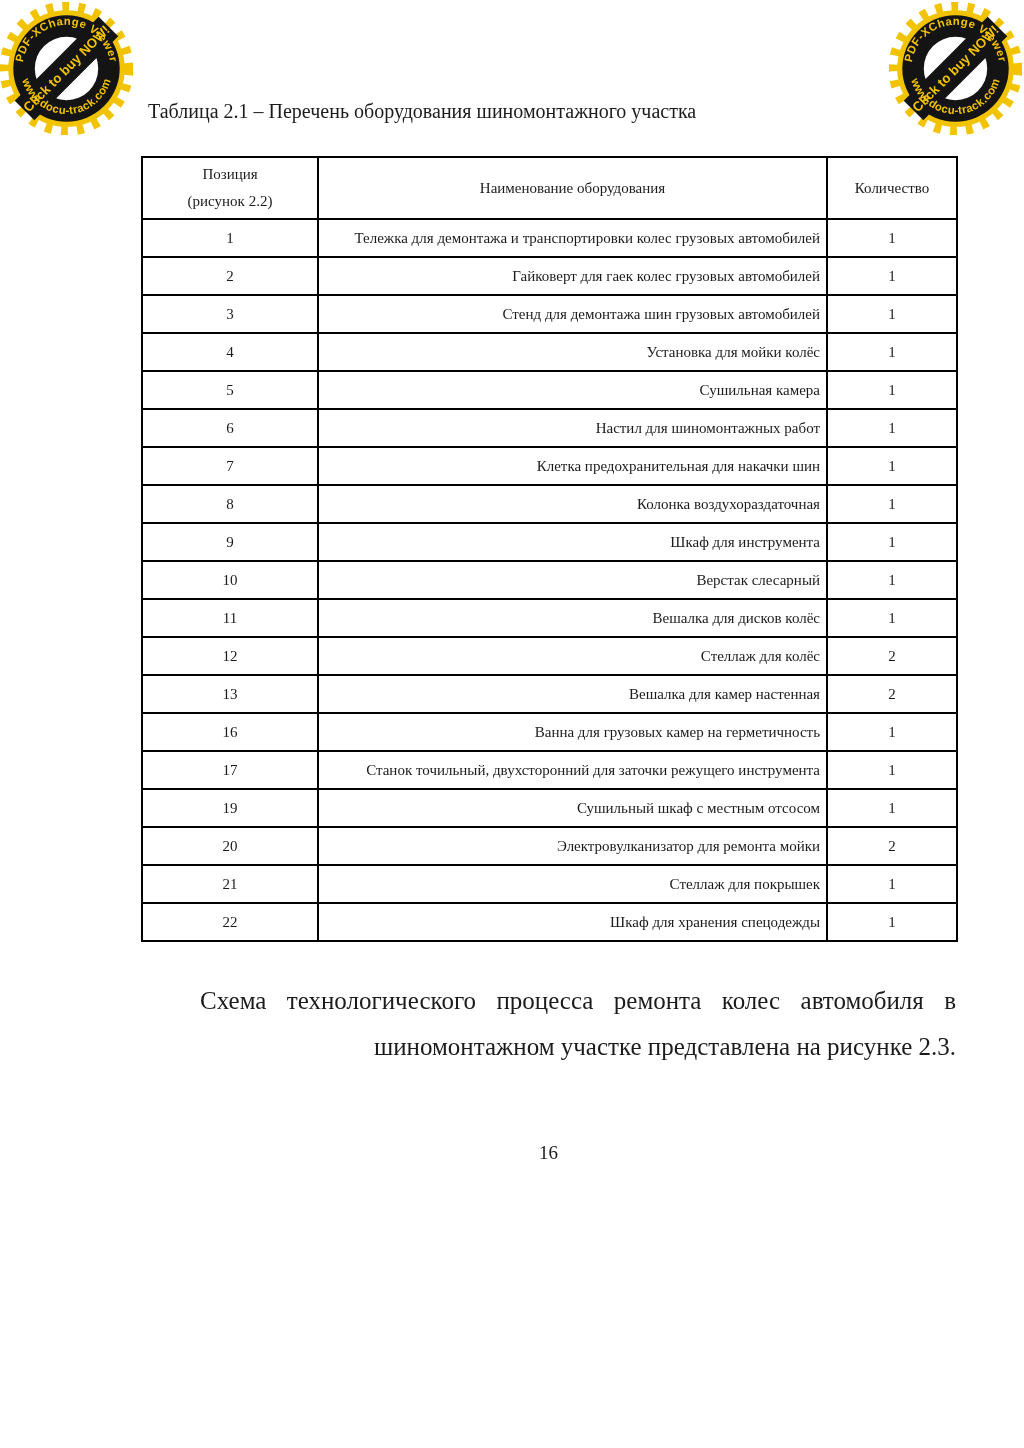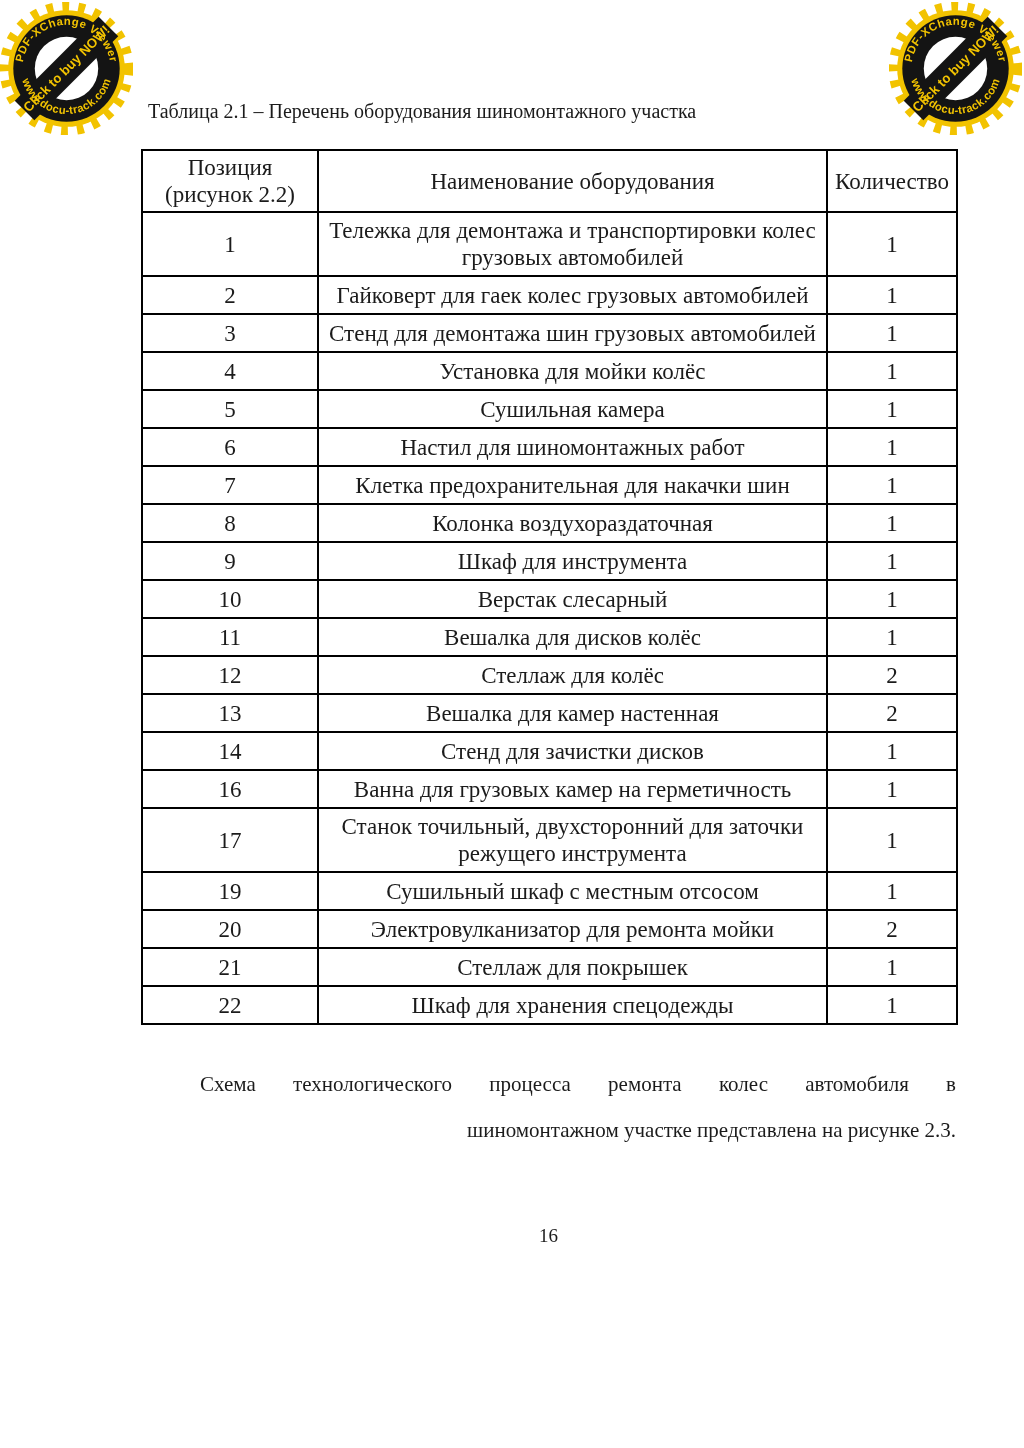--- a/index.html
+++ b/index.html
@@ -33,11 +33,11 @@
 
   
   table.equip {
-    margin-top: 26px;
+    margin-top: 33px;
     border-collapse: collapse;
     width: 815px;
     table-layout: fixed;
-    font-size: 23px;
+    font-size: 15px;
   }
   table.equip col.c-pos  { width: 176px; }
   table.equip col.c-name { width: 509px; }

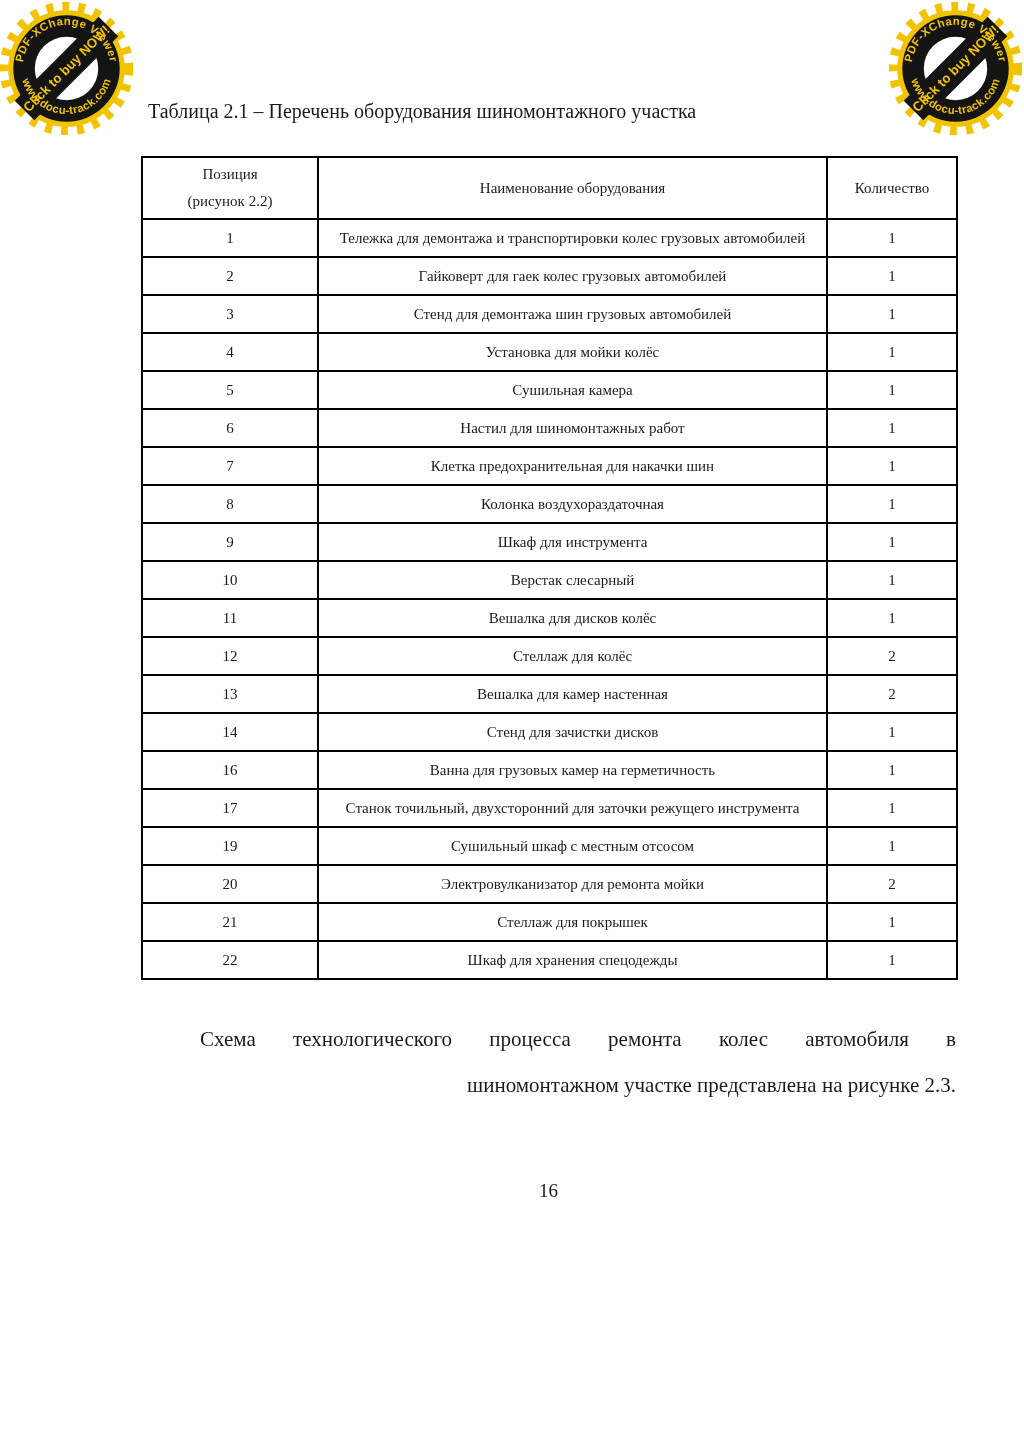--- a/index.html
+++ b/index.html
@@ -51,7 +51,7 @@
   table.equip th { height: 62px; text-align: center; padding: 2px 4px; }
   table.equip td { height: 38px; padding: 4px 6px; }
   td.pos, td.qty { text-align: center; }
-  td.name { text-align: center; padding-left: 9px; padding-right: 6px; }
+  td.name { text-align: right; padding-left: 9px; padding-right: 6px; }
   .hdr-two-lines span { display: block; }
 
   

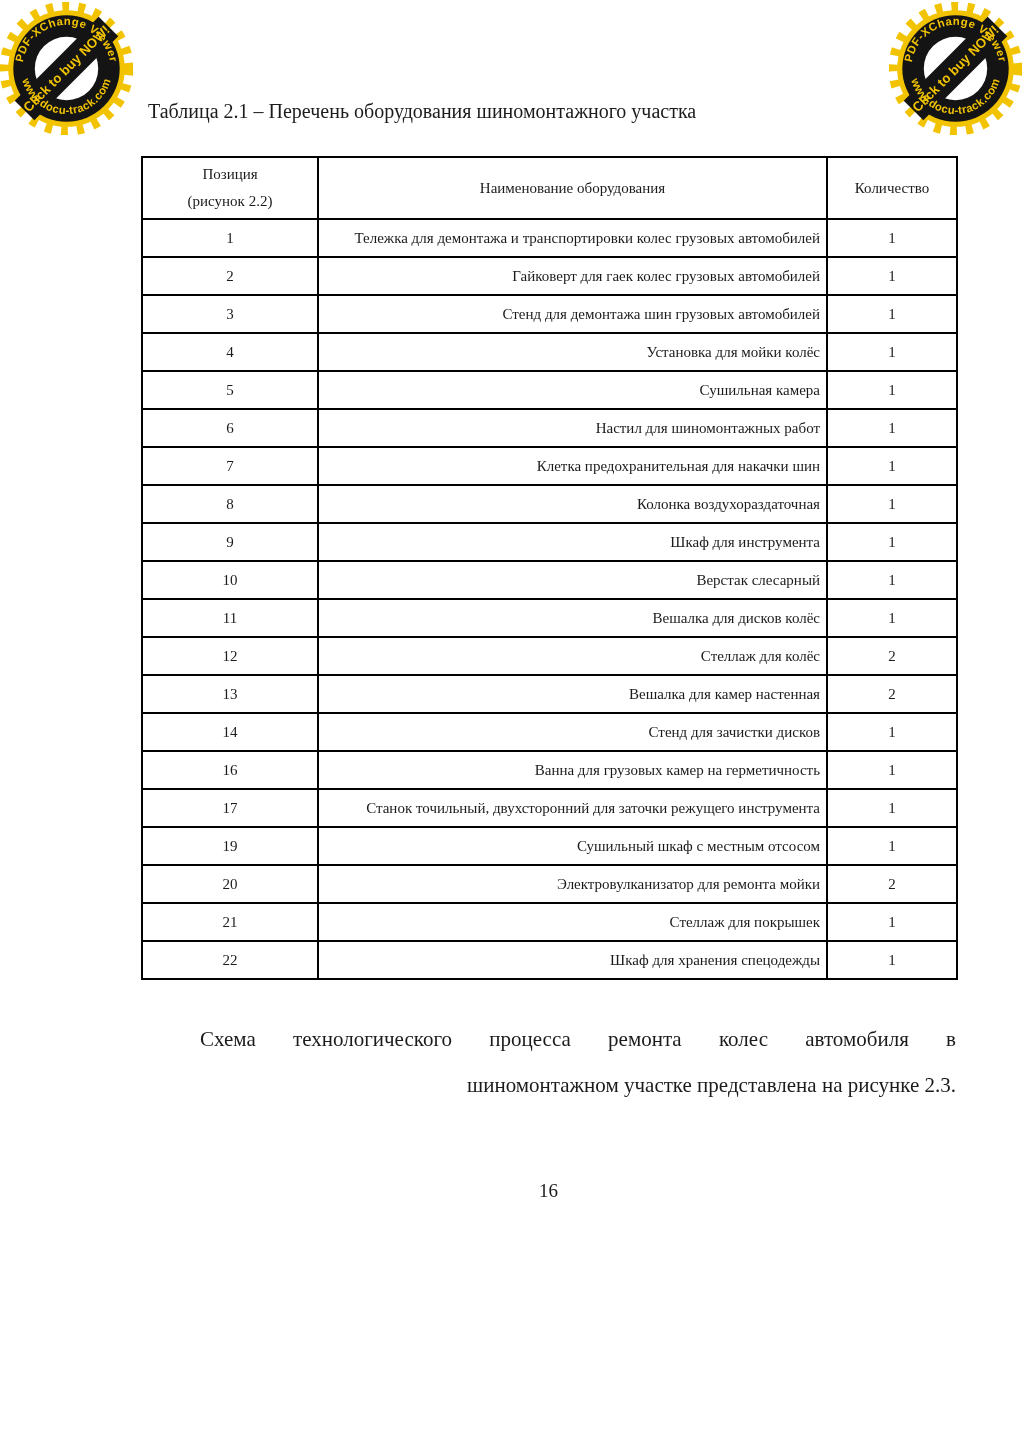--- a/index.html
+++ b/index.html
@@ -204,11 +204,6 @@
     <td class="qty">2</td>
   </tr>
           <tr>
-    <td class="pos">14</td>
-    <td class="name">Стенд для зачистки дисков</td>
-    <td class="qty">1</td>
-  </tr>
-          <tr>
     <td class="pos">16</td>
     <td class="name">Ванна для грузовых камер на герметичность</td>
     <td class="qty">1</td>

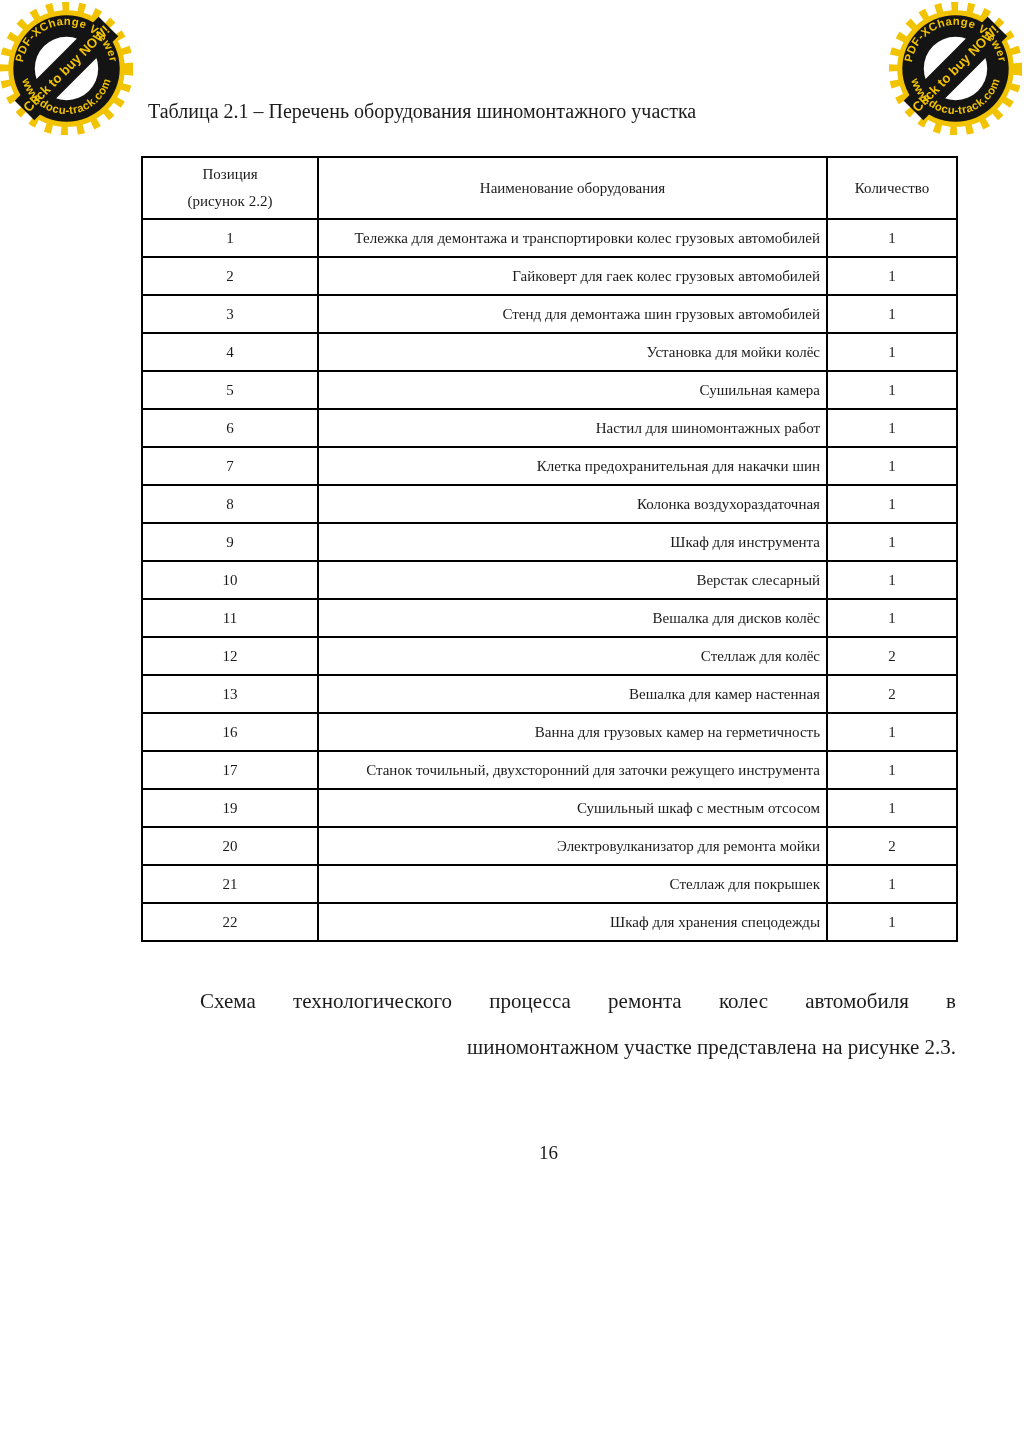--- a/index.html
+++ b/index.html
@@ -55,7 +55,7 @@
   .hdr-two-lines span { display: block; }
 
   
-  .para { margin-top: 36px; font-size: 21px; line-height: 46px; width: 815px; }
+  .para { margin-top: 36px; font-size: 25px; line-height: 46px; width: 815px; }
   .para-line1 {
     margin-left: 59px;
     text-align: justify;

